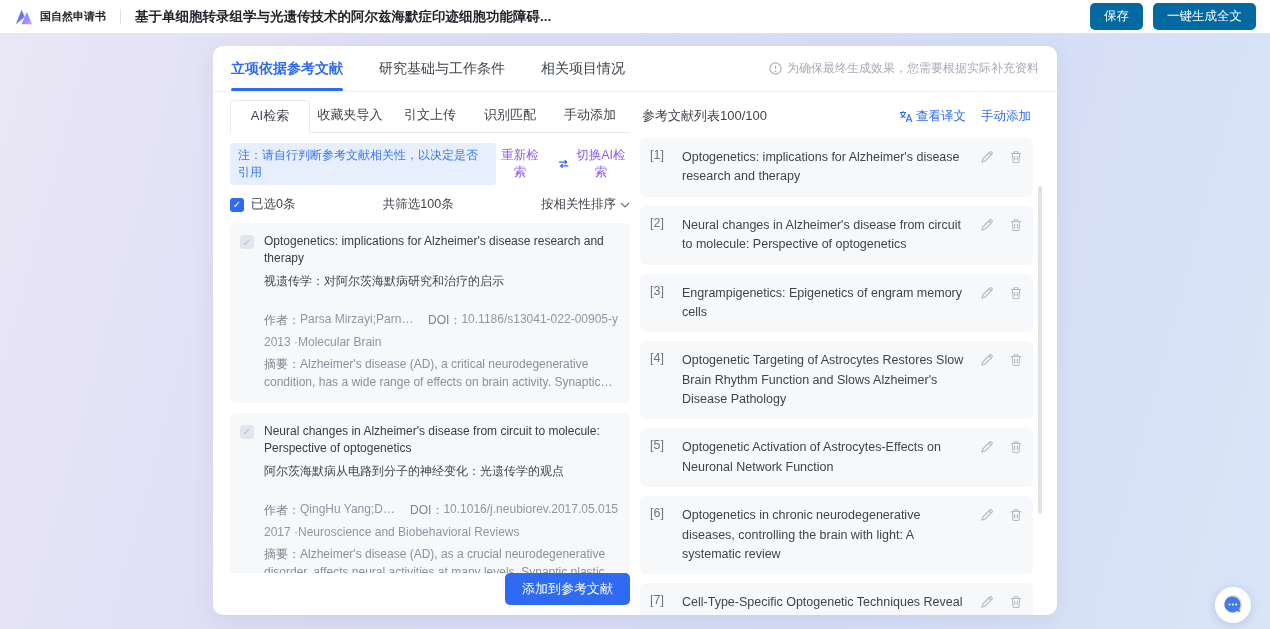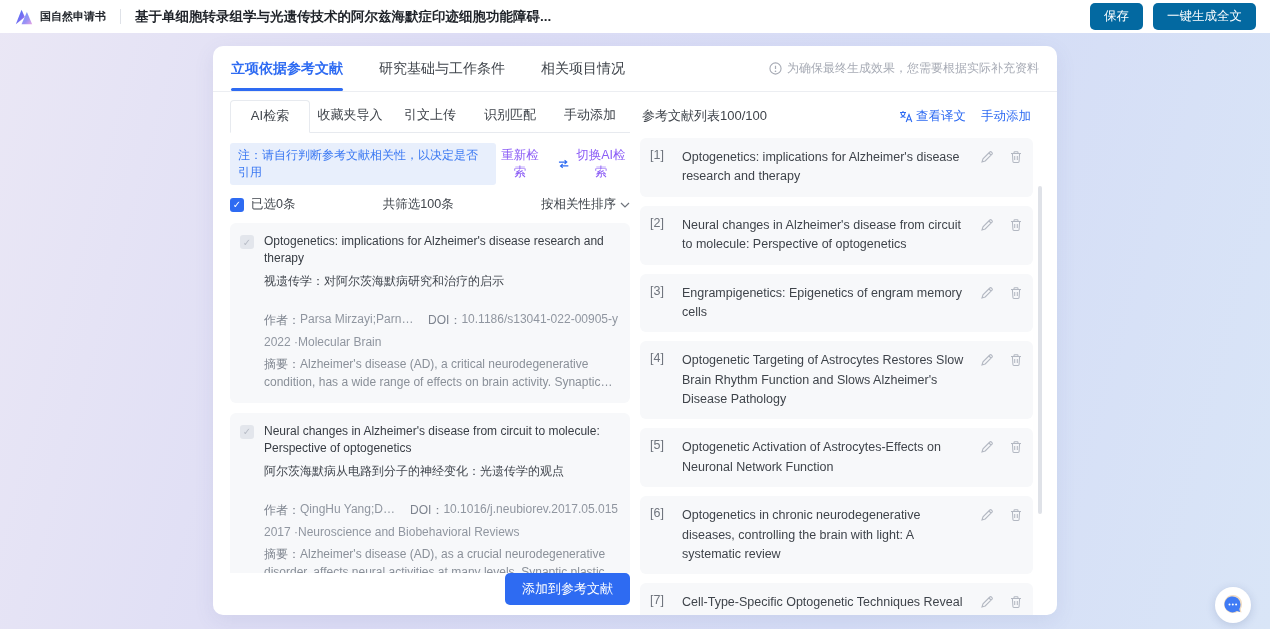--- a/index.html
+++ b/index.html
@@ -188,7 +188,7 @@
       <span class="meta-label" style="margin-left:14px;">DOI：</span>
       <span>10.1186/s13041-022-00905-y</span>
     </div>
-    <div class="ref-year">2022 ·Molecular Brain</div>
+    <div class="ref-year">2013 ·Molecular Brain</div>
     <div class="ref-abs"><span class="abs-label">摘要：</span><span>Alzheimer's disease (AD), a critical neurodegenerative condition, has a wide range of effects on brain activity. Synaptic plasticity and neuronal circuits ar...</span></div>
   </div>
 

